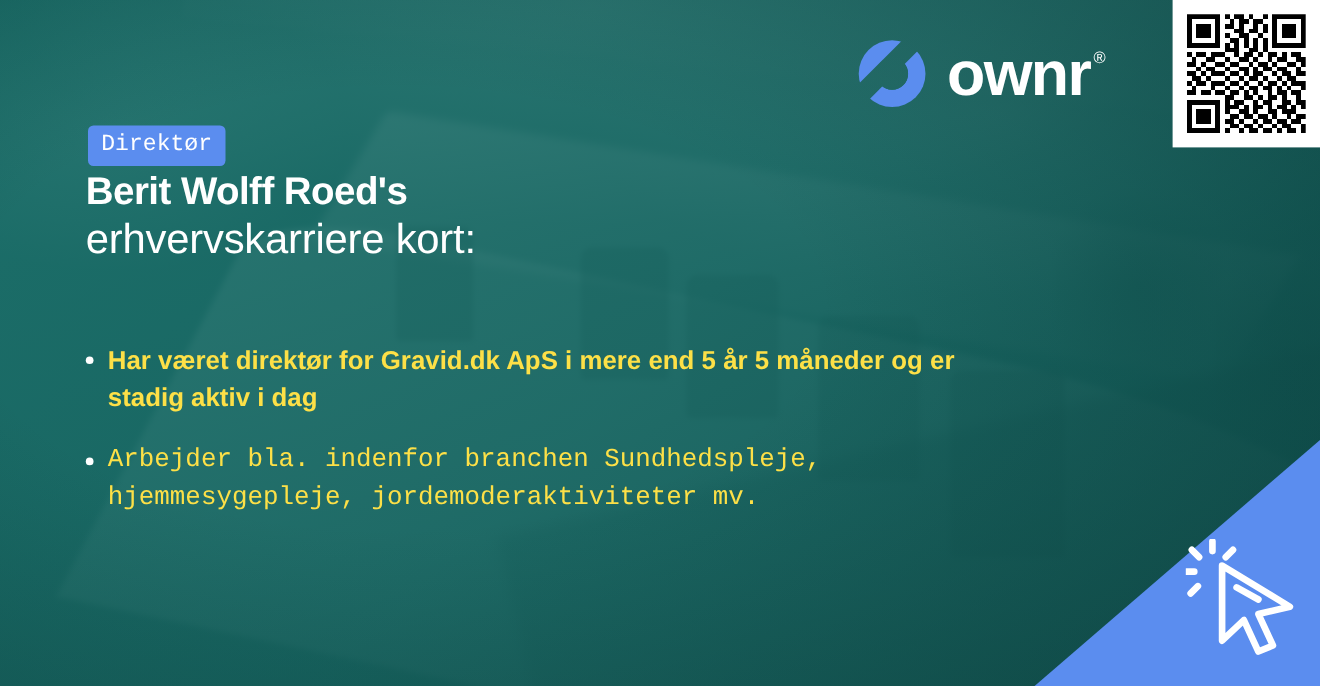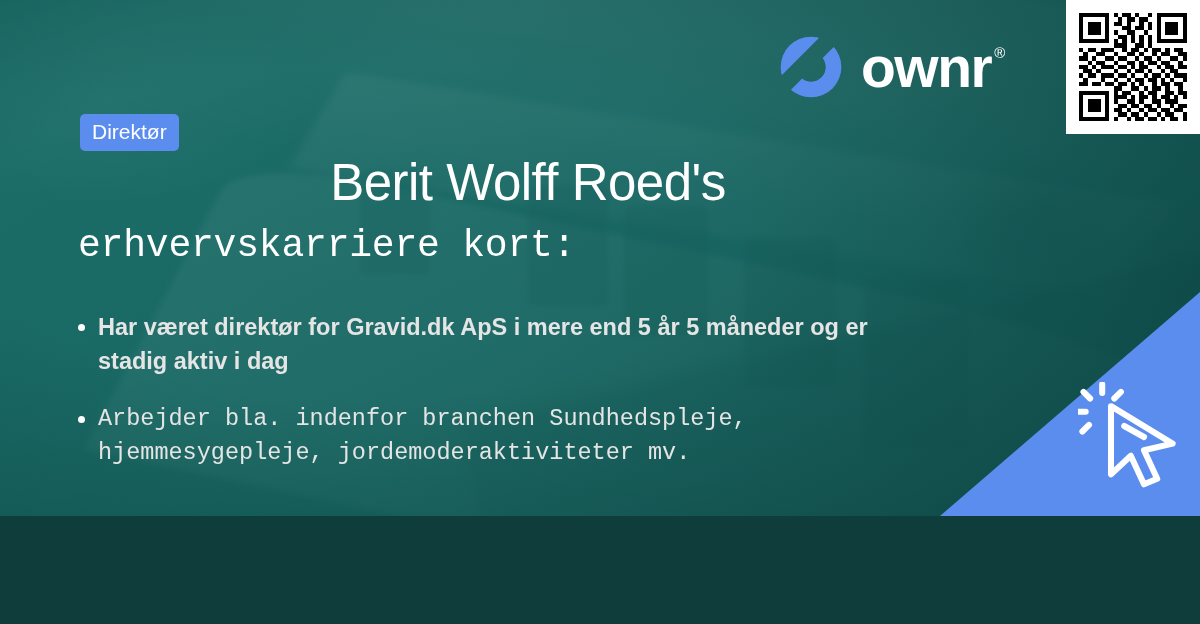--- a/index.html
+++ b/index.html
@@ -15,7 +15,7 @@
   .card {
     position: relative;
     width: 1200px;
-    height: 516px;
+    height: 624px;
     overflow: hidden;
     background: #1c6b67;
   }

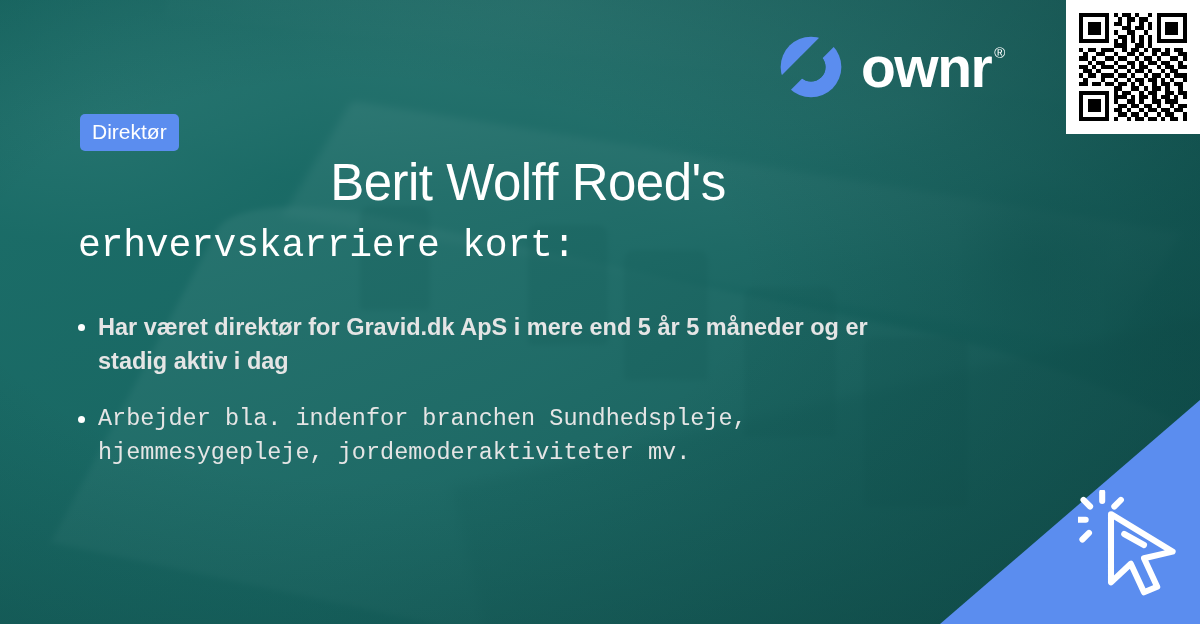--- a/index.html
+++ b/index.html
@@ -160,6 +160,7 @@
     line-height: 1;
     padding: 7px 12px 9px 12px;
     border-radius: 5px;
+    font-family: Liberation Mono, monospace;
   }
 
   .headline {

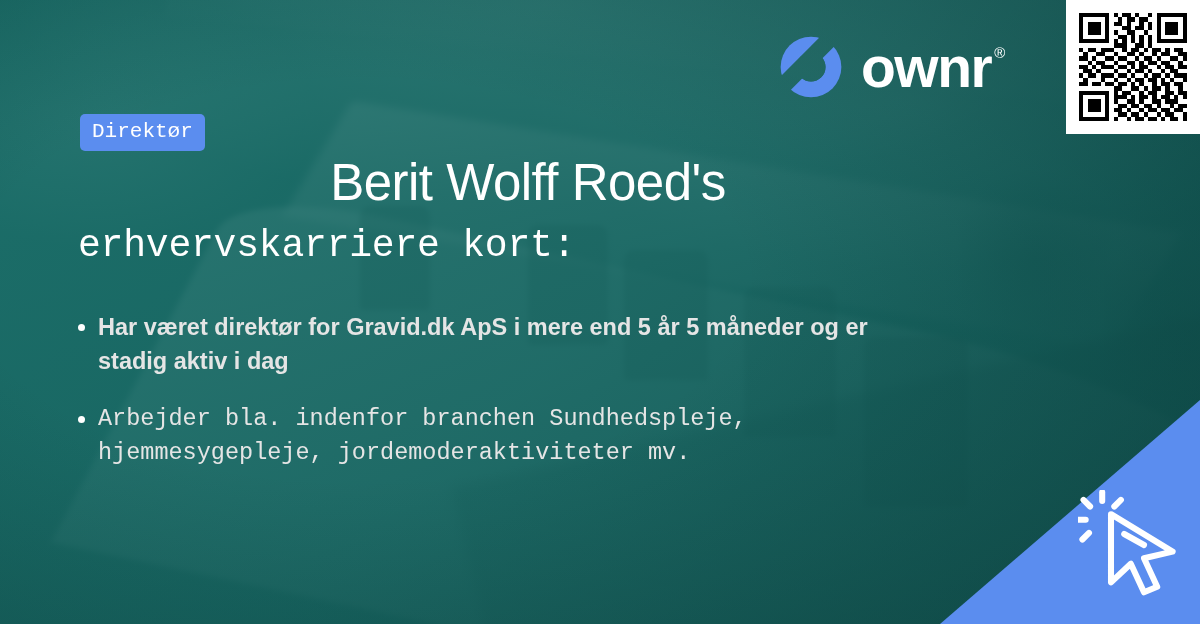--- a/index.html
+++ b/index.html
@@ -171,11 +171,10 @@
     width: 900px;
   }
   .headline .line1 {
-    font-size: 51px;
-    font-weight: normal;
+    font-size: 35px;
+    font-weight: bold;
     line-height: 1.05;
     letter-spacing: -0.5px;
-    text-align: center;
   }
   .headline .line2 {
     font-size: 38px;

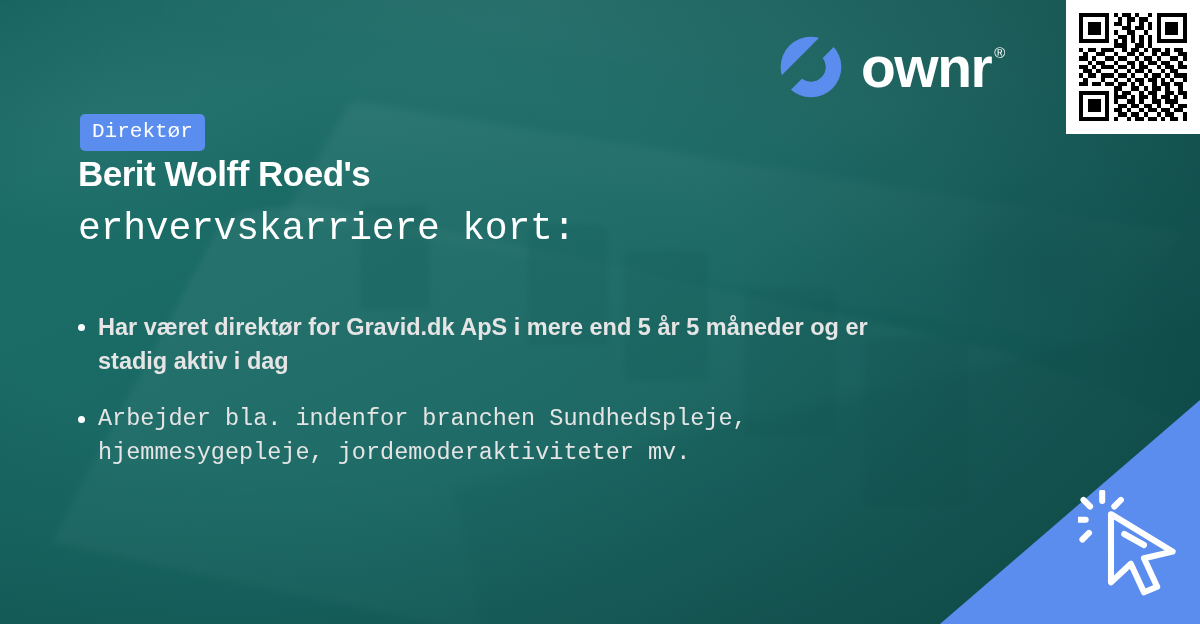--- a/index.html
+++ b/index.html
@@ -180,9 +180,8 @@
     font-size: 38px;
     font-weight: normal;
     line-height: 1.25;
-    margin-top: 12px;
+    margin-top: 2px;
     letter-spacing: -0.2px;
-    font-family: Liberation Mono, monospace;
   }
 
   .bullets {

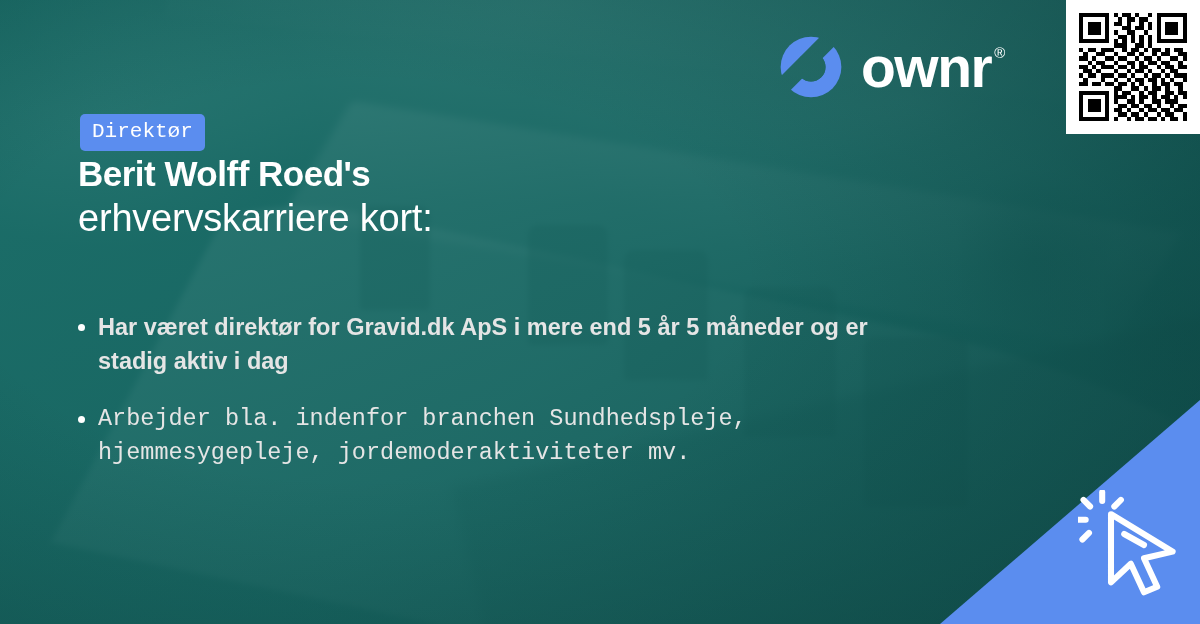--- a/index.html
+++ b/index.html
@@ -189,7 +189,7 @@
     left: 78px;
     top: 310px;
     width: 900px;
-    color: #e5e5e5;
+    color: #fde047;
   }
   .bullet {
     display: flex;

